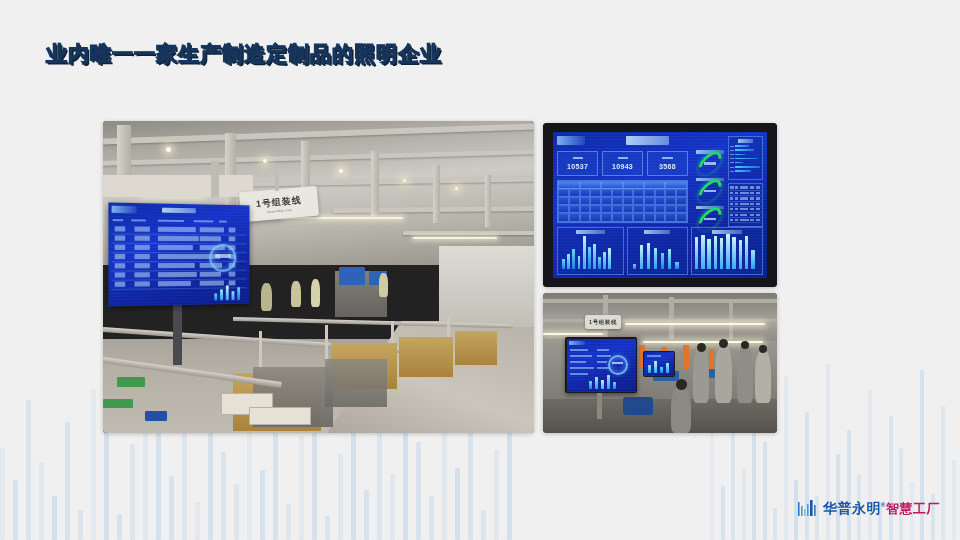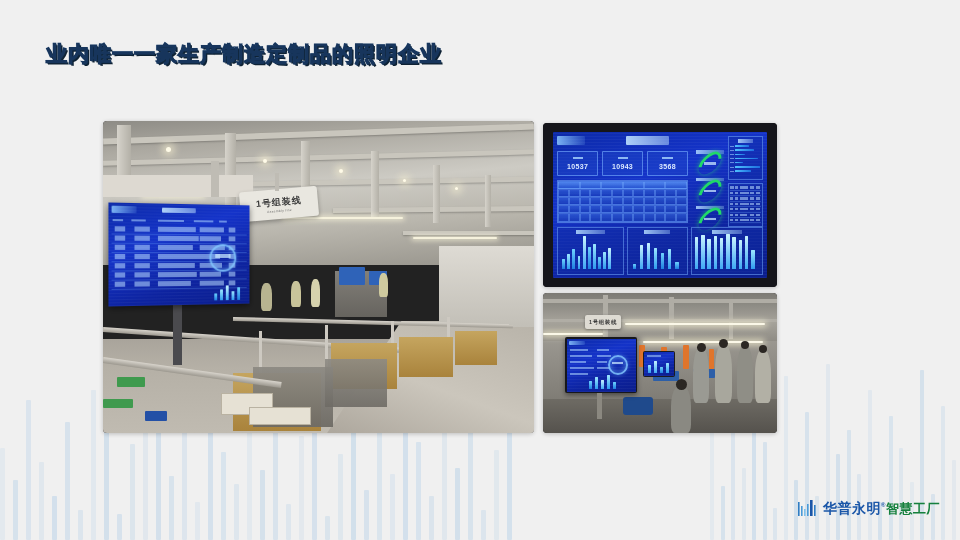--- a/index.html
+++ b/index.html
@@ -155,7 +155,7 @@
   .logo-wrap{position:absolute;right:20px;bottom:22px;display:flex;align-items:center;gap:5px;}
   .logo-mark{width:20px;height:18px;position:relative;flex:0 0 auto;}
   .logo-text{font-size:14px;font-weight:bold;color:#1a56a8;letter-spacing:.5px;white-space:nowrap;}
-  .logo-text .sub{font-size:13px;color:#15803d;font-weight:bold;}
+  .logo-text .sub{font-size:13px;color:#be185d;font-weight:bold;}
   .logo-text .reg{font-size:6px;vertical-align:super;}
 </style>
 </head>

